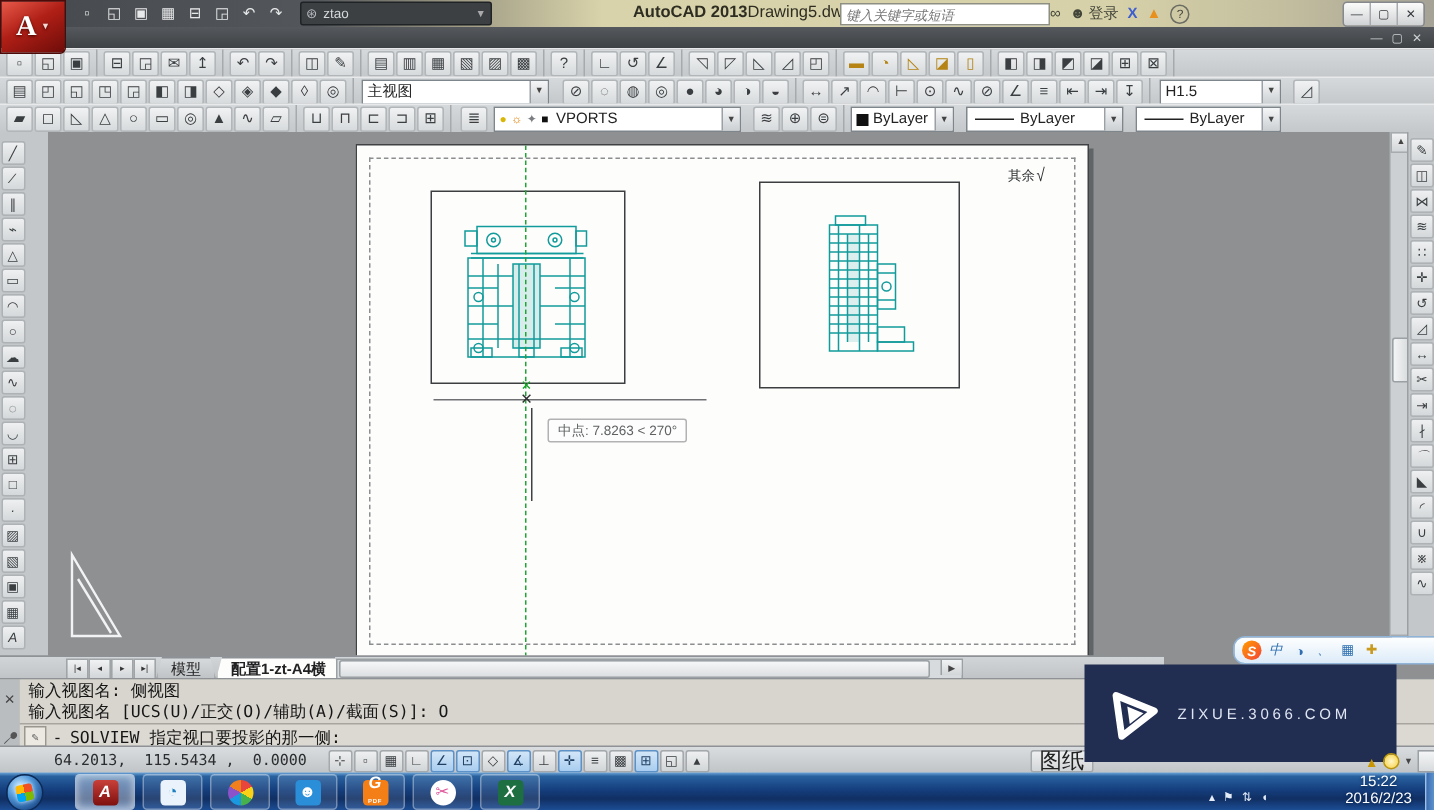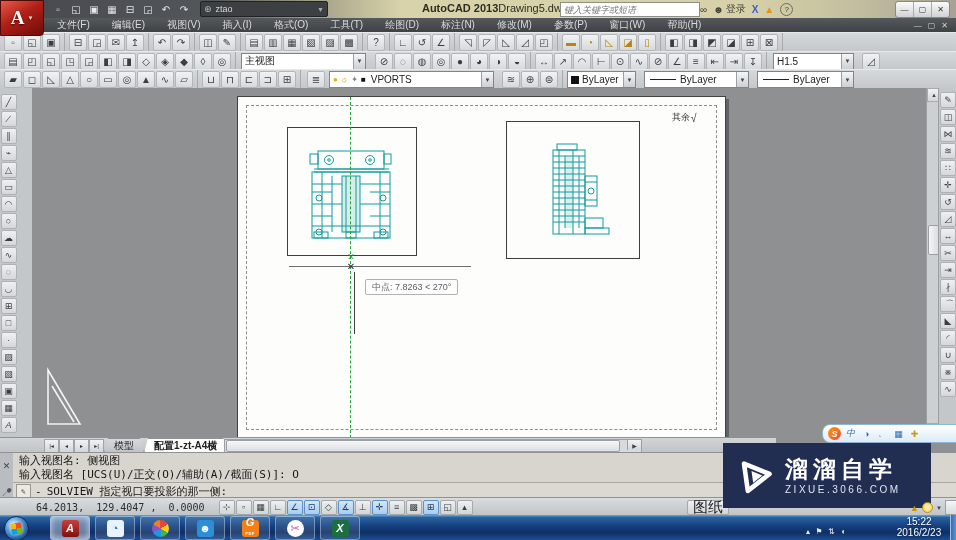--- a/index.html
+++ b/index.html
@@ -201,21 +201,6 @@
     </div>
 
   <div id="menubar" class="abs">
-    <ul>
-
-    <li>文件(F)</li>
-        <li>编辑(E)</li>
-        <li>视图(V)</li>
-        <li>插入(I)</li>
-        <li>格式(O)</li>
-        <li>工具(T)</li>
-        <li>绘图(D)</li>
-        <li>标注(N)</li>
-        <li>修改(M)</li>
-        <li>参数(P)</li>
-        <li>窗口(W)</li>
-        <li>帮助(H)</li>
-      </ul>
     <div class="doc-ctrls">
 
     <span><i>—</i></span>

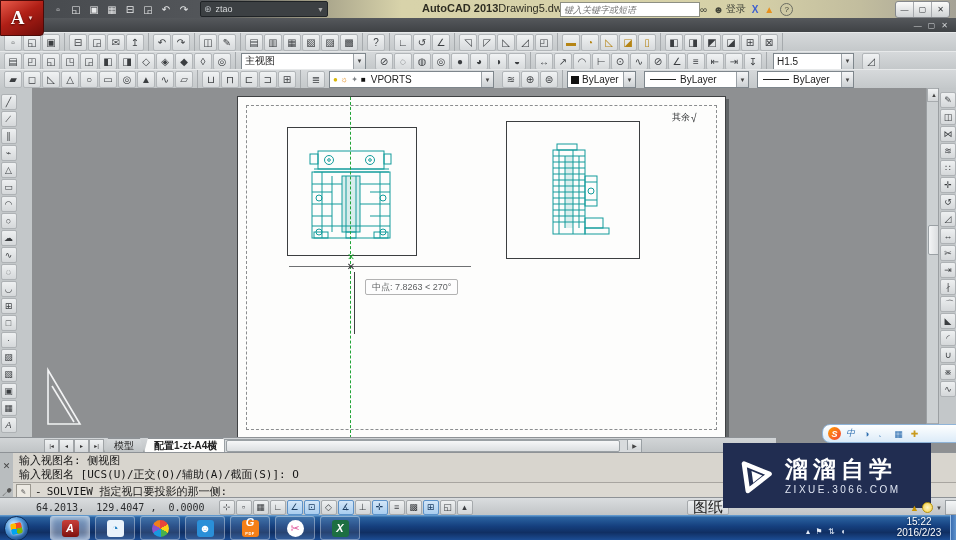--- a/index.html
+++ b/index.html
@@ -981,7 +981,6 @@
       </g>
     </svg>
     <div id="wmtext">
-      <div id="wmbrand">溜溜自学</div>
       <div id="wmsite">zixue.3066.com</div>
     </div>
   </div>

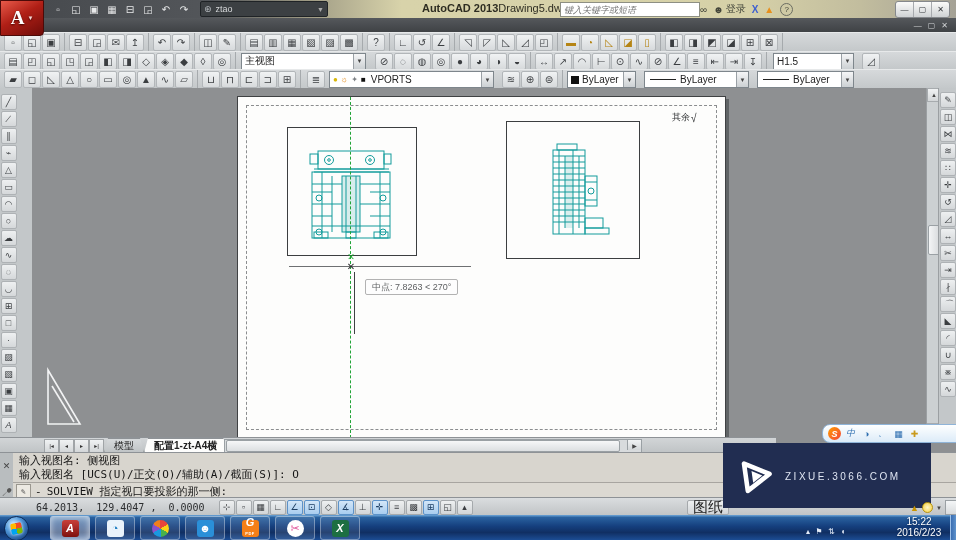--- a/index.html
+++ b/index.html
@@ -846,7 +846,7 @@
   </div>
 
   <div id="statusbar" class="abs">
-    <span id="coords">64.2013,  129.4047 ,  0.0000</span>
+    <span id="coords">64.2013,  115.5434 ,  0.0000</span>
     <div id="toggles">
 
     <span class="stgl" title="infer-constraints-toggle" data-on="0">

